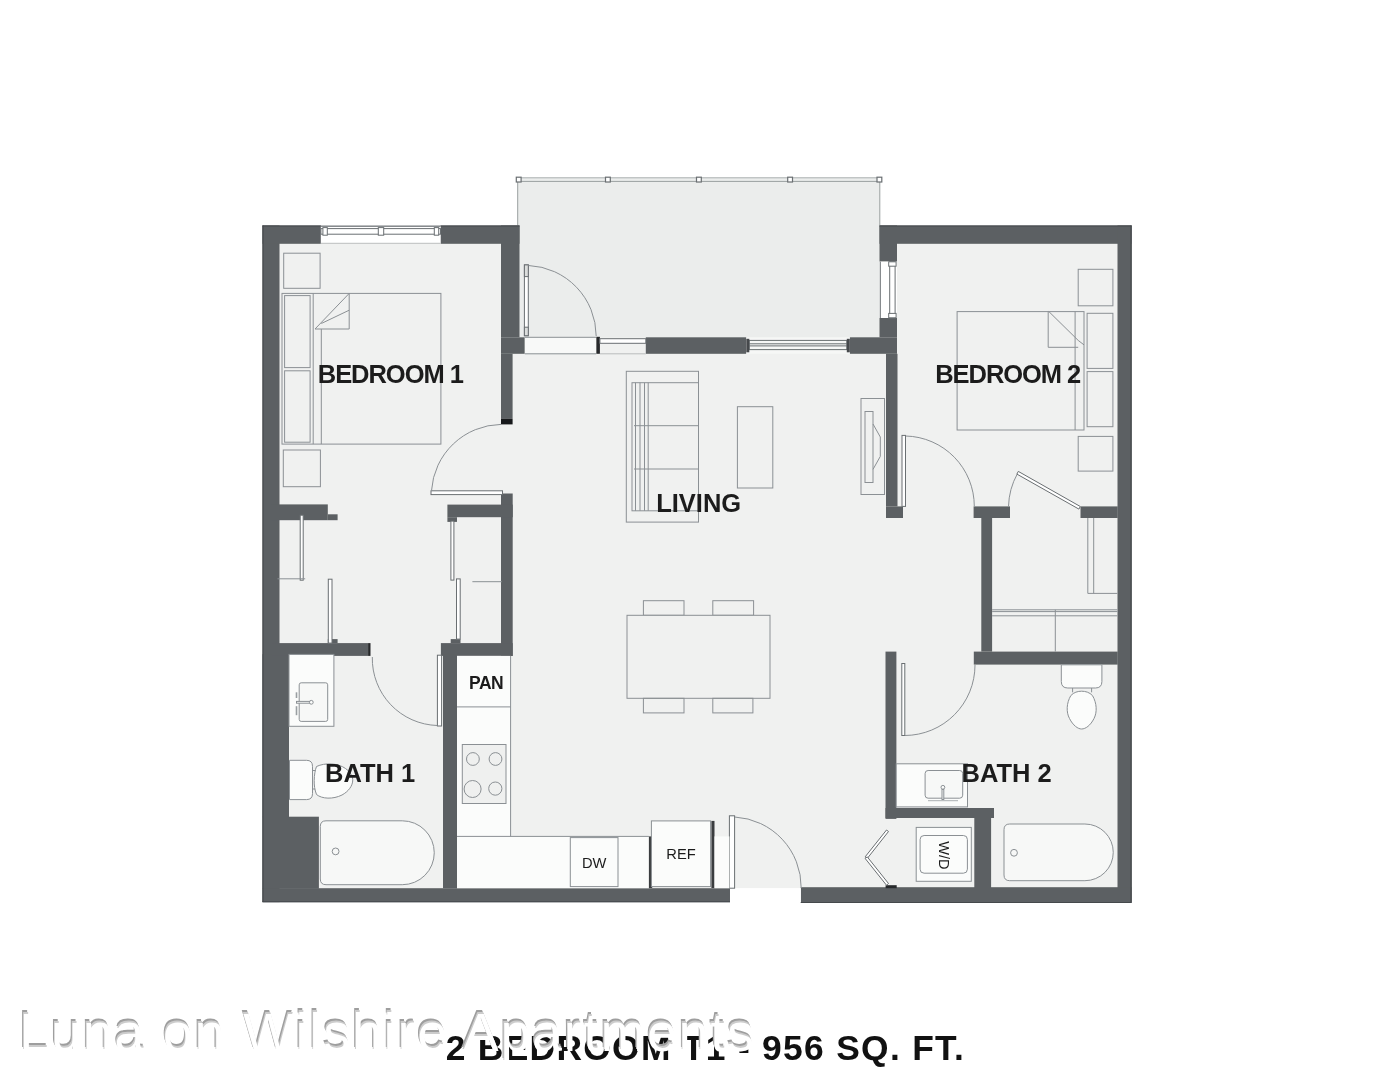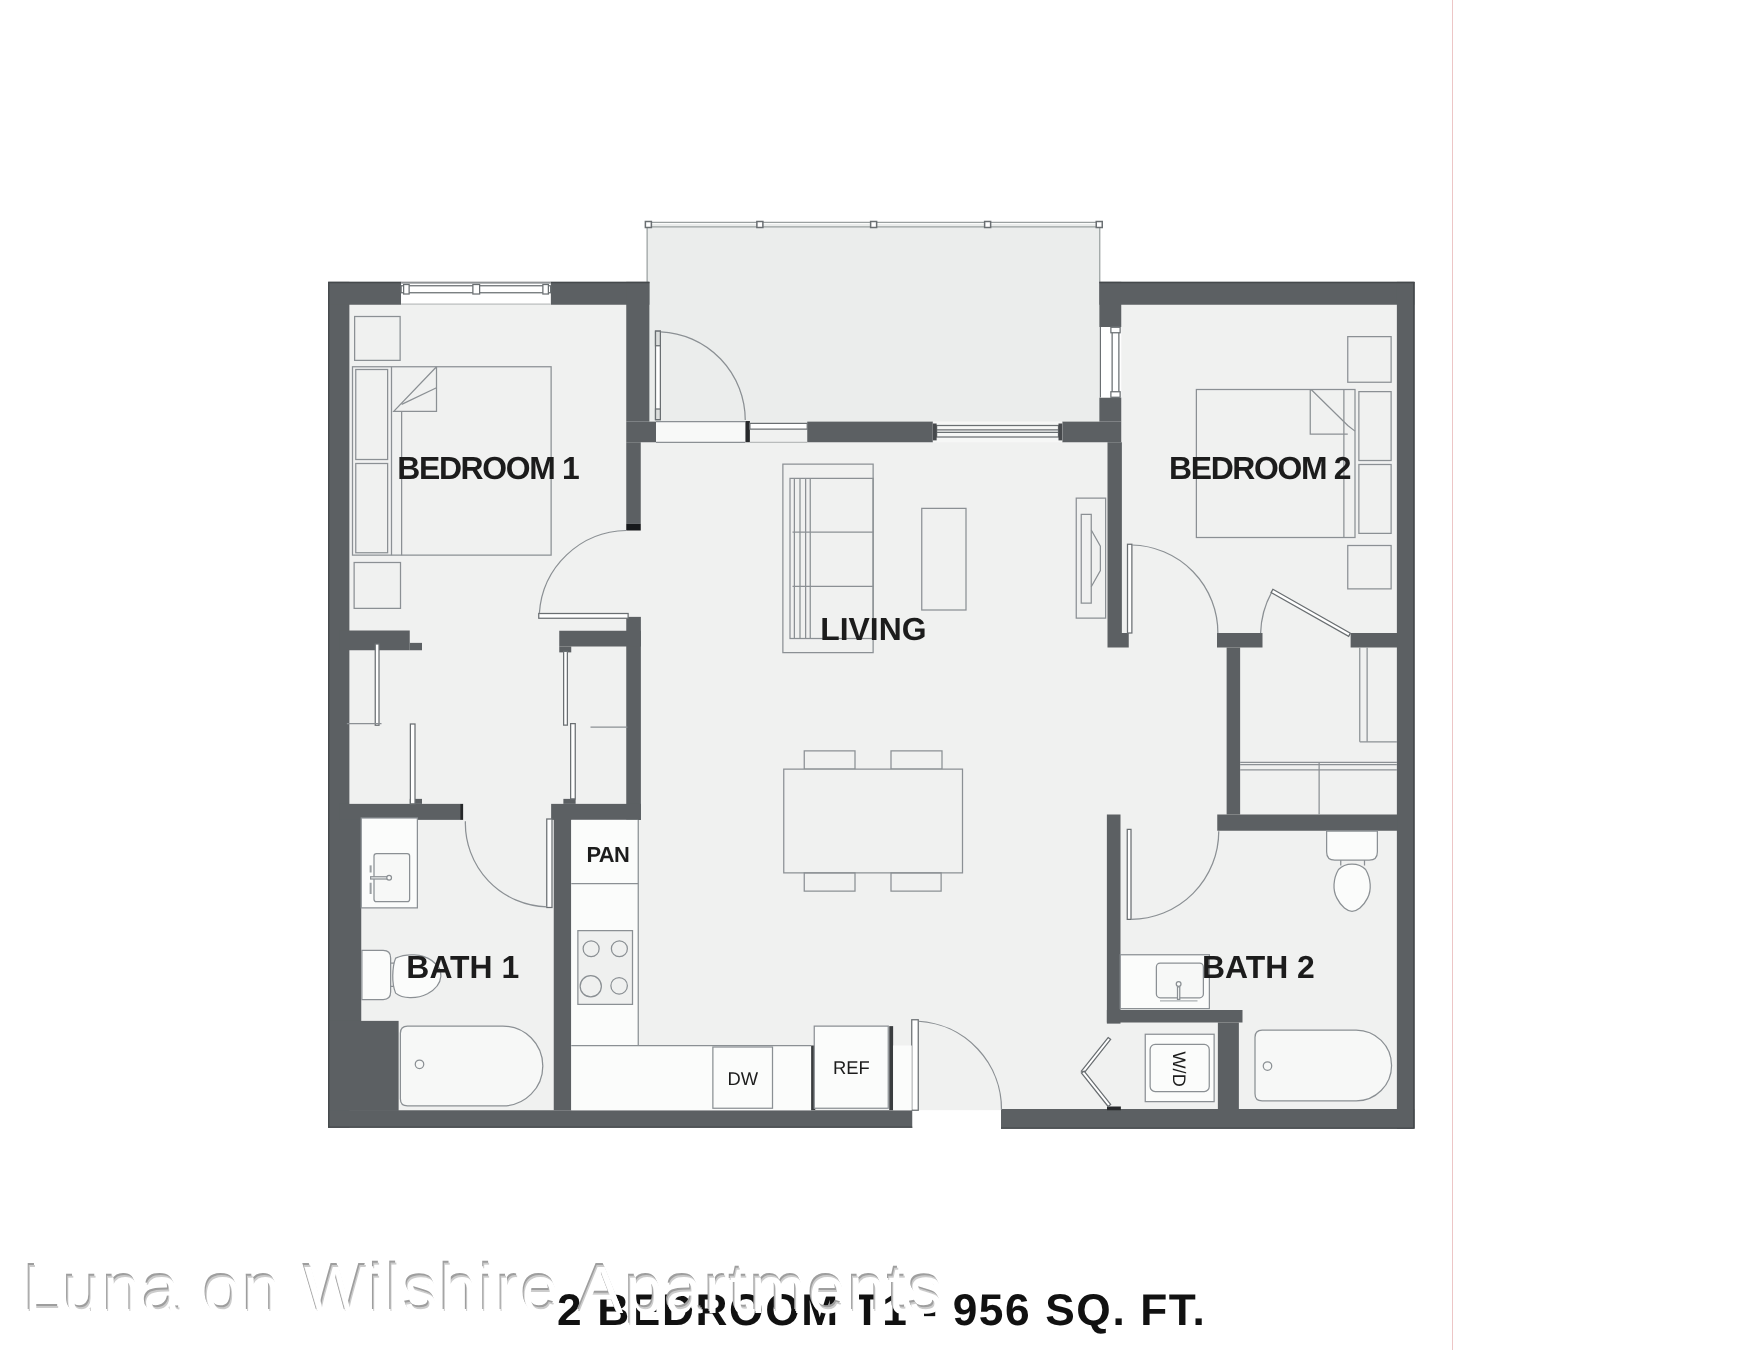--- a/index.html
+++ b/index.html
@@ -3,7 +3,7 @@
 <meta charset="utf-8">
 <style>
   html,body{margin:0;padding:0;background:#ffffff;}
-  .page{position:relative;width:1162px;height:1080px;background:#b91c1c;overflow:hidden;filter:opacity(0.999);
+  .page{position:relative;width:1162px;height:1080px;background:#84cc16;overflow:hidden;filter:opacity(0.999);
         font-family:"Liberation Sans", sans-serif;}
   svg{position:absolute;left:0;top:0;}
   text{font-family:"Liberation Sans", sans-serif;-webkit-font-smoothing:antialiased;}

